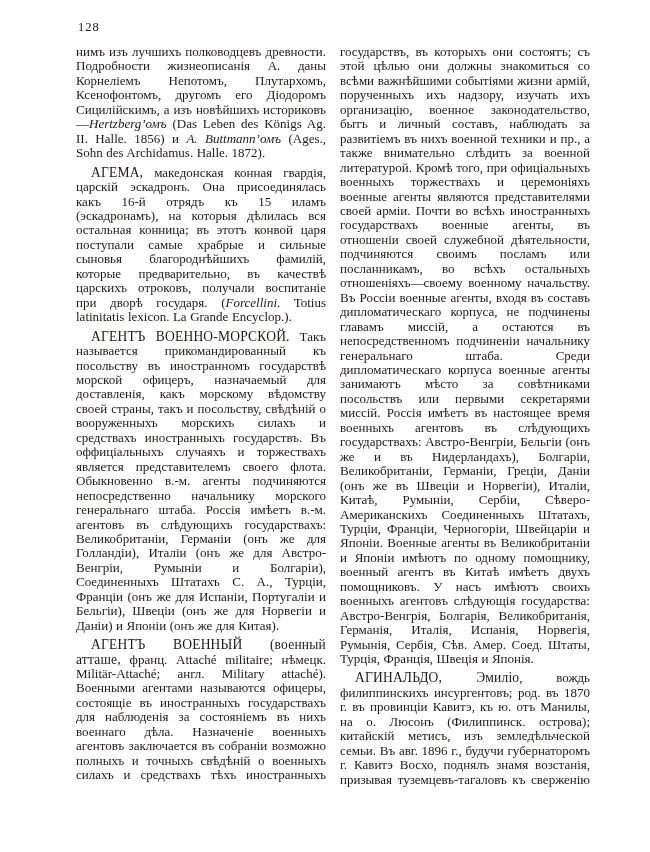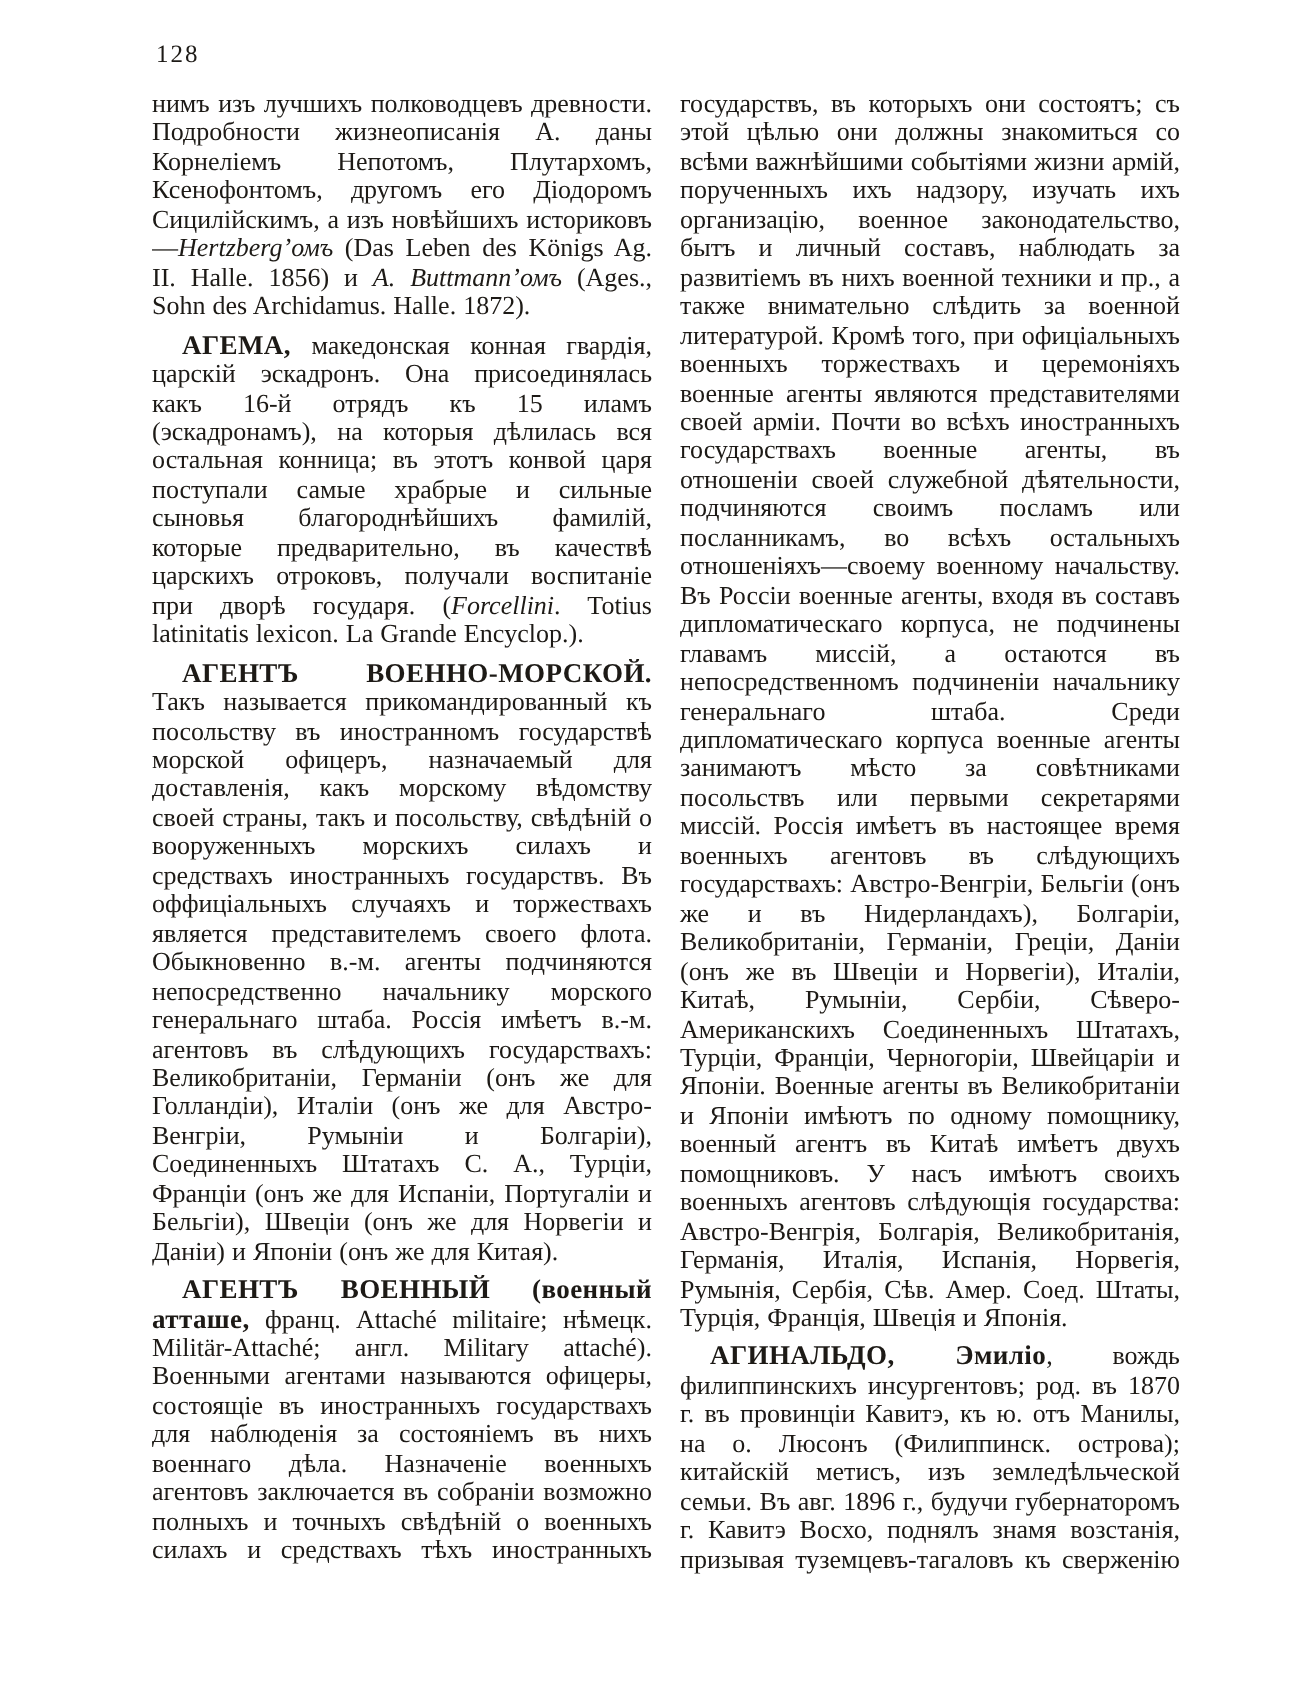--- a/index.html
+++ b/index.html
@@ -40,7 +40,7 @@
   p.para{margin:0;padding:0;text-indent:15px;}
   p.para.cont{text-indent:0;}
   p.para.entry{margin-top:5px;}
-  .cols span.b{font-weight:bold;font-size:1.04em;letter-spacing:.2px;}
+  .cols span.b{font-weight:normal;font-size:1.04em;letter-spacing:.2px;}
   .cols span.i{font-style:italic;}
 </style>
 </head>

